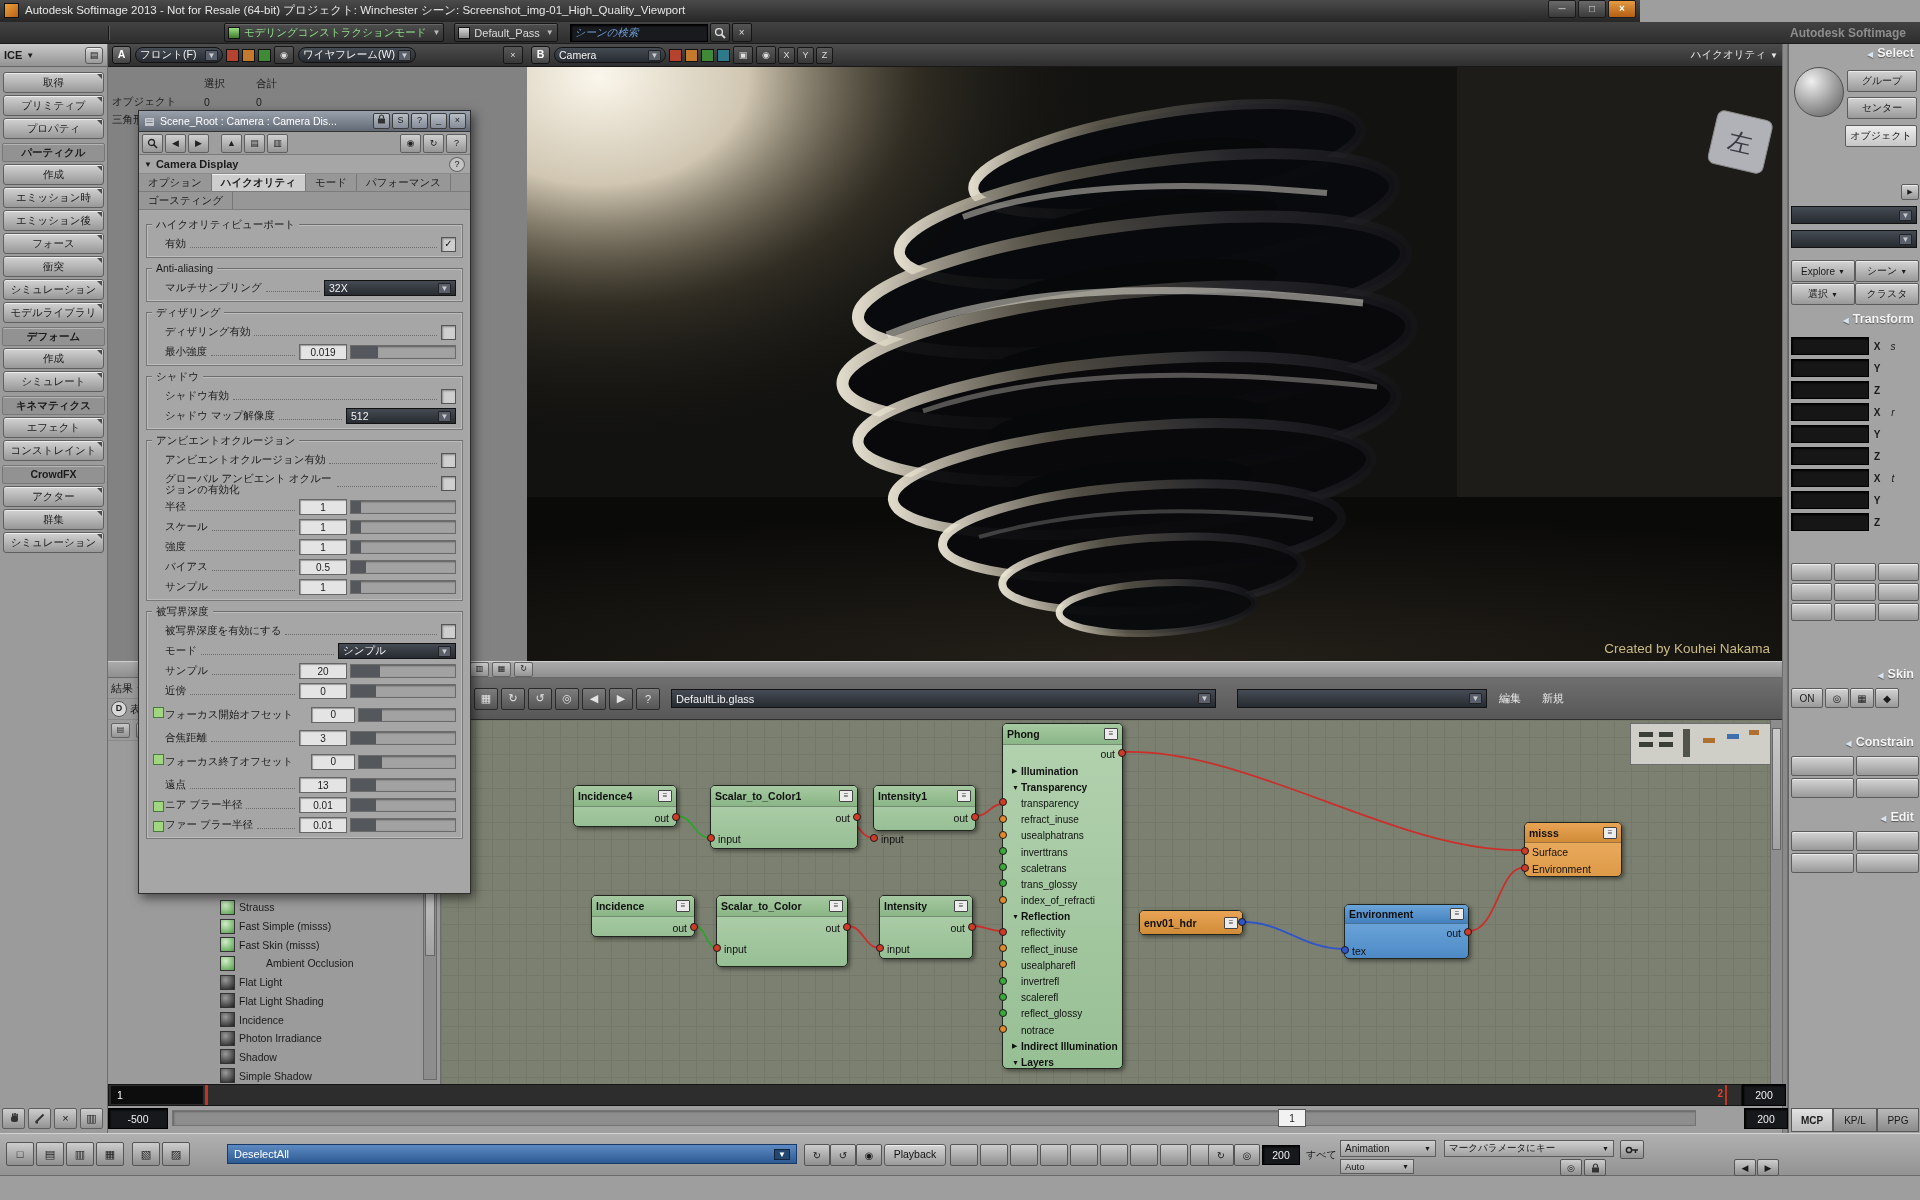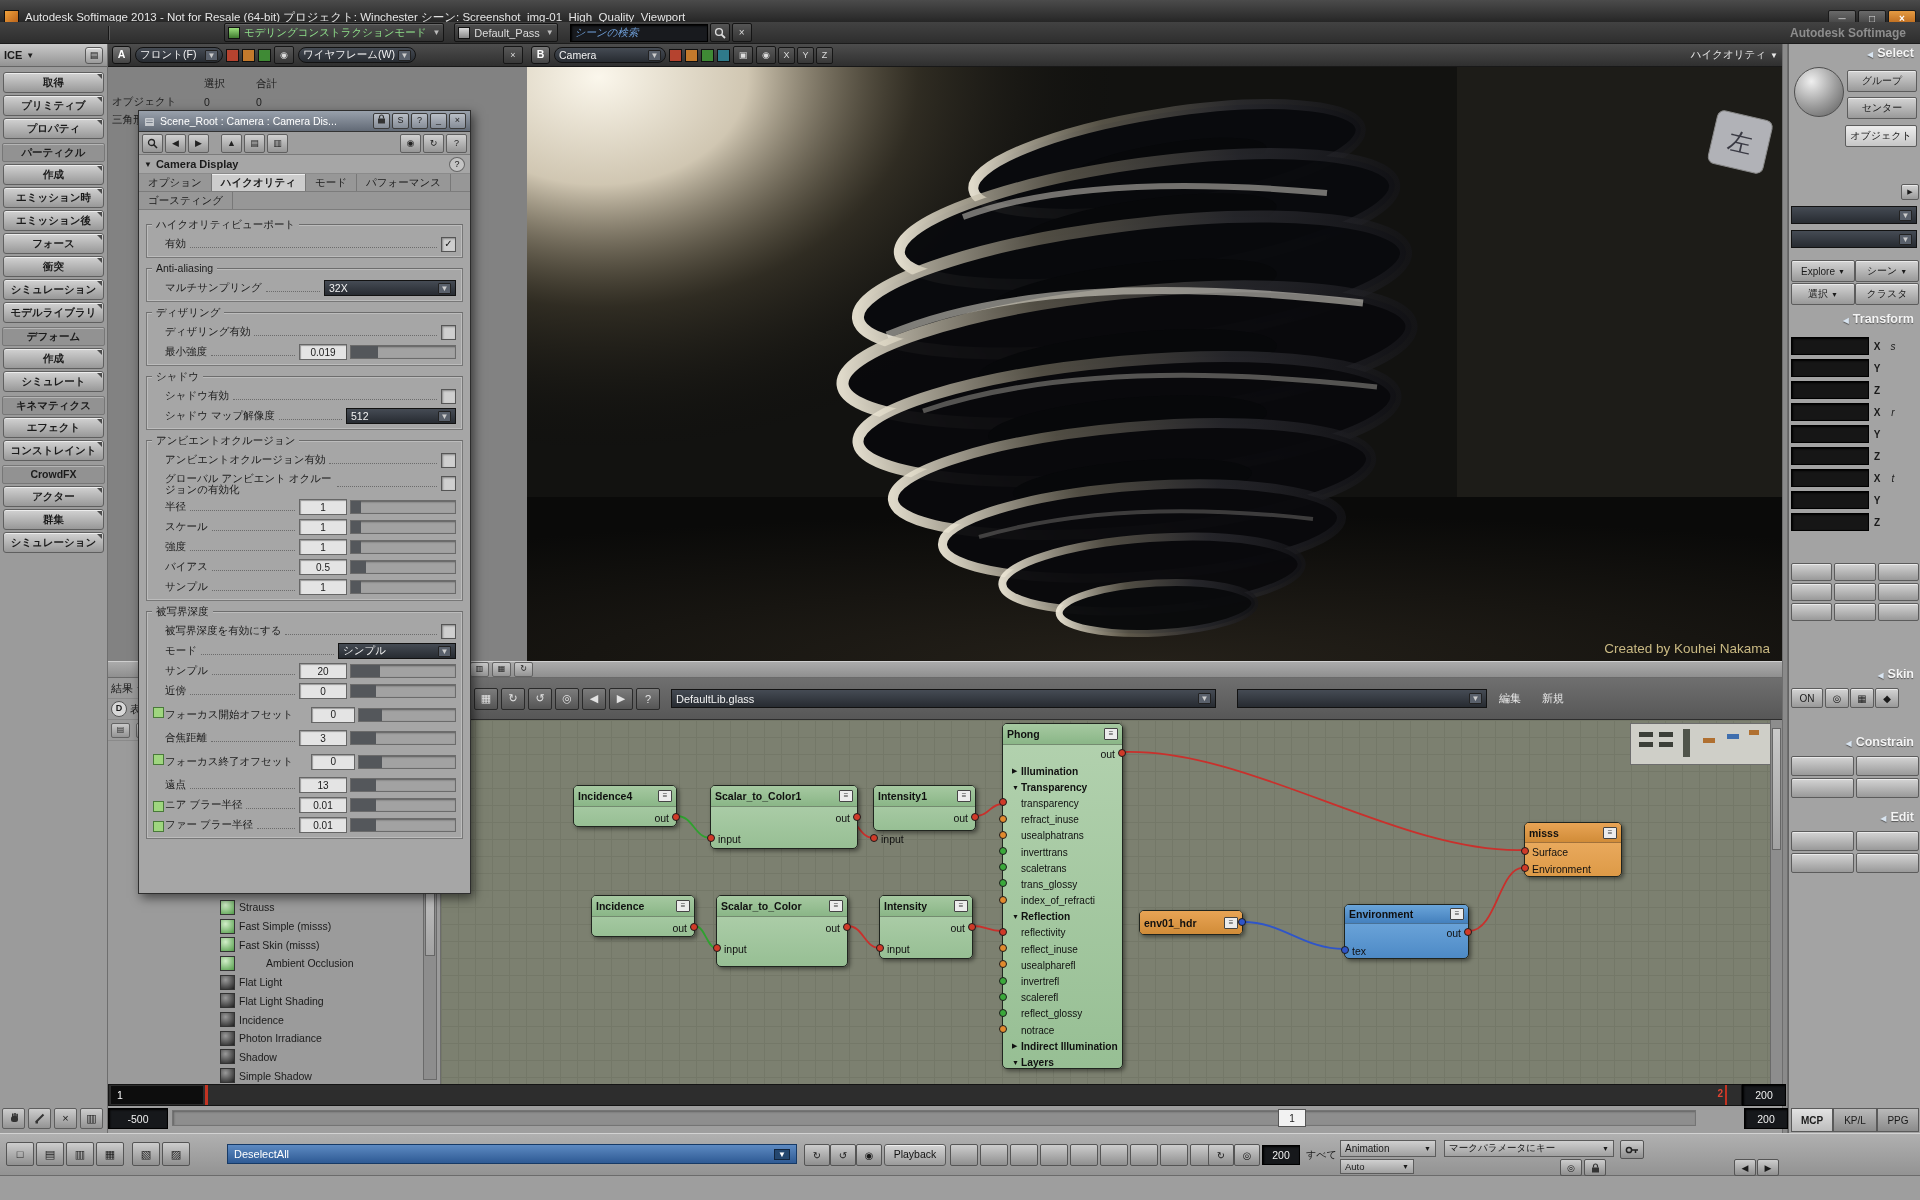--- a/index.html
+++ b/index.html
@@ -8,8 +8,8 @@
         -webkit-font-smoothing:antialiased;}
   .abs{position:absolute;}
   
-  .titlebar{left:0;top:0;width:1920px;height:22px;background:linear-gradient(#4b4b4b,#262626);
-    color:#e6e6e6;display:flex;align-items:flex-start;padding:10px 4px;box-sizing:border-box;font-size:11.5px;}
+  .titlebar{left:0;top:0;width:1640px;height:22px;background:linear-gradient(#4b4b4b,#262626);
+    color:#e6e6e6;display:flex;align-items:flex-end;padding:4px 4px;box-sizing:border-box;font-size:11.5px;}
   .app-logo{width:13px;height:13px;background:linear-gradient(135deg,#f0a23c,#b85f18);border:1px solid #111;margin-right:6px;}
   .winbtns{margin-left:auto;display:flex;gap:2px;}
   .winbtn{width:26px;height:16px;background:linear-gradient(#6a6a6a,#3a3a3a);border:1px solid #1a1a1a;

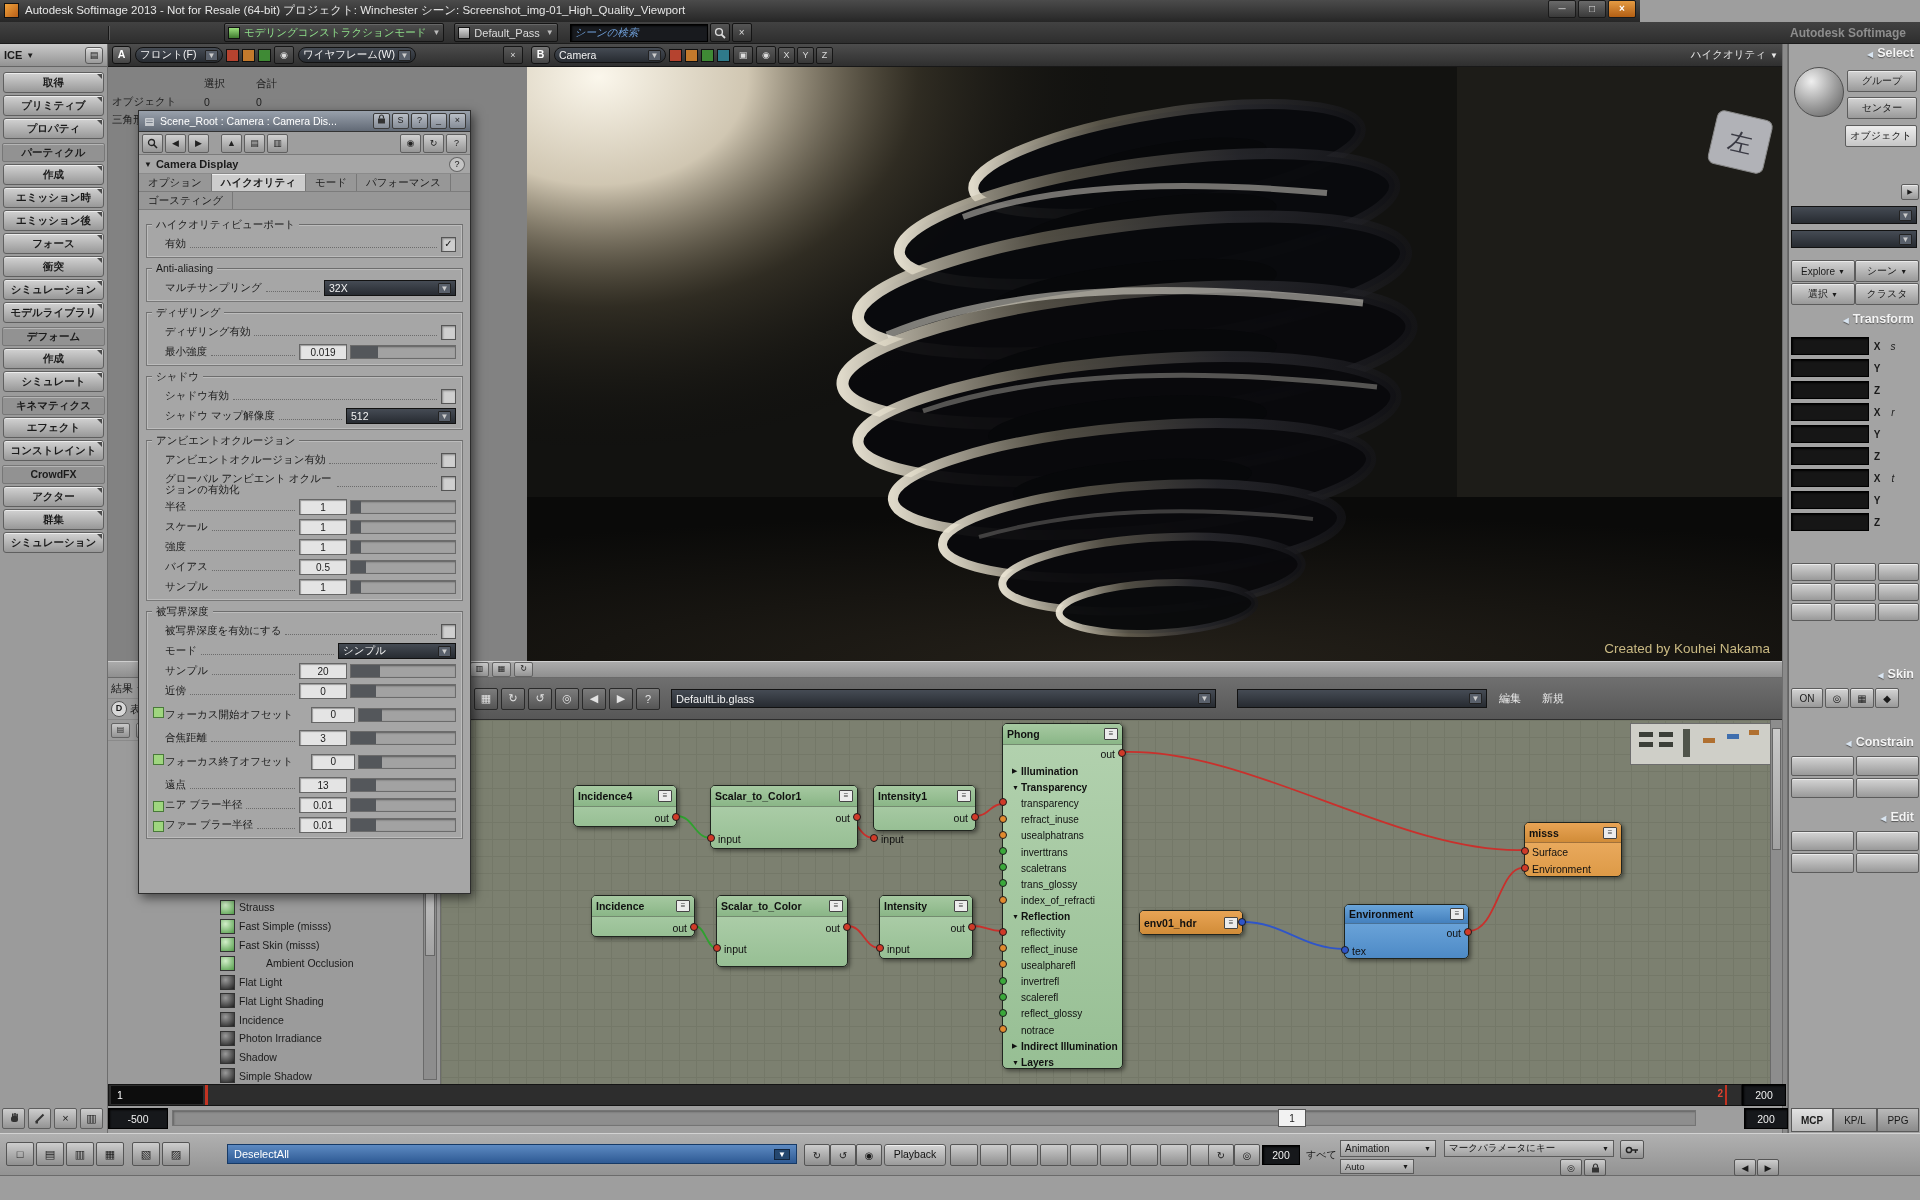--- a/index.html
+++ b/index.html
@@ -50,7 +50,7 @@
   .ice-head .hbtn{margin-left:auto;width:16px;height:15px;font-size:9px;line-height:14px;}
   .ice-items{padding:3px 2px;}
   .ice-item{position:relative;height:19px;line-height:19px;margin:2px 1px;font-size:10.5px;
-    text-align:center;white-space:nowrap;overflow:hidden;font-weight:bold;}
+    text-align:center;white-space:nowrap;overflow:hidden;}
   .ice-item.button{background:linear-gradient(#d2d2d2,#989898);border:1px solid #5f5f5f;border-radius:3px;box-shadow:inset 0 1px 0 #ececec;}
   .ice-item.button::after{content:"";position:absolute;top:1px;right:1px;border-left:5px solid transparent;border-top:5px solid #4c4c4c;}
   .ice-item.header{background:#929292;border:1px solid #777;border-radius:2px;box-shadow:inset 0 1px 0 #b5b5b5;font-weight:bold;height:17px;line-height:17px;margin:4px 0 2px;}

